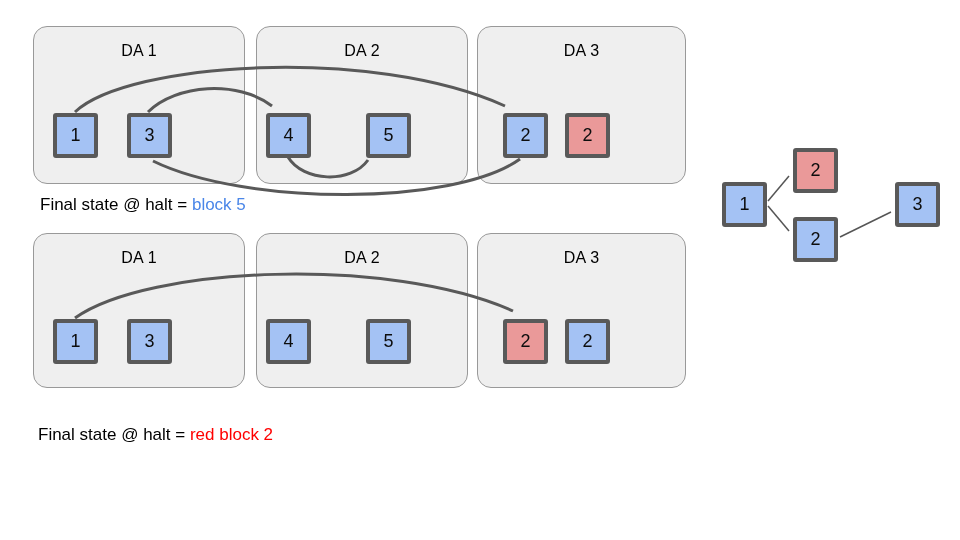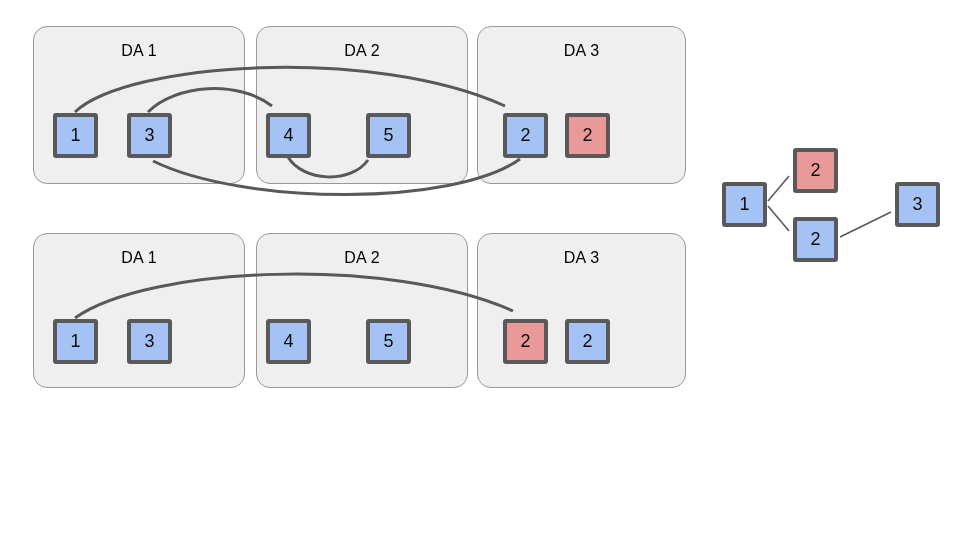--- a/index.html
+++ b/index.html
@@ -59,6 +59,7 @@
     <div class="block red" style="left:87px;top:86px">2</div>
   </section>
 
+  <p class="caption" style="left:40px;top:195px"><span>Final state @ halt = </span><span class="hl-blue">block 5</span></p>
 
   <section class="panel" style="left:33px;top:233px;width:212px;height:155px">
     <div class="panel-title">DA 1</div>

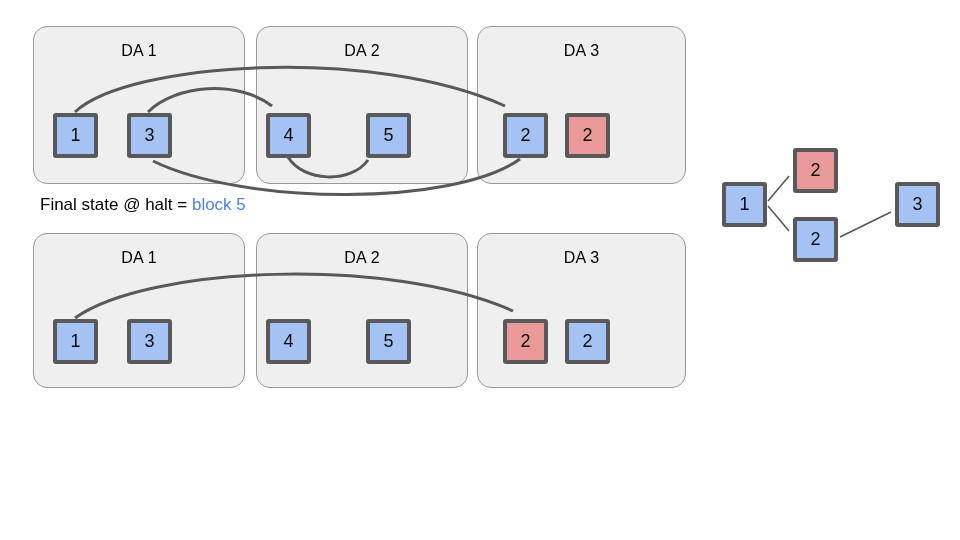--- a/index.html
+++ b/index.html
@@ -79,6 +79,7 @@
     <div class="block blue" style="left:87px;top:85px">2</div>
   </section>
 
+  <p class="caption" style="left:38px;top:425px"><span>Final state @ halt = </span><span class="hl-red">red block 2</span></p>
 
   <div class="block blue" style="left:722px;top:182px">1</div>
   <div class="block red" style="left:793px;top:148px">2</div>

